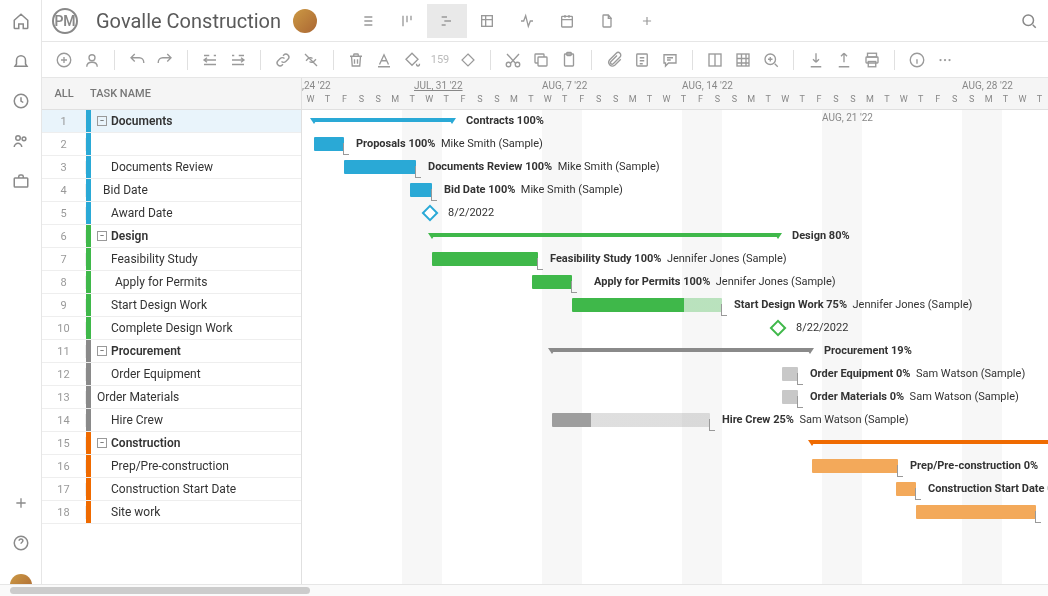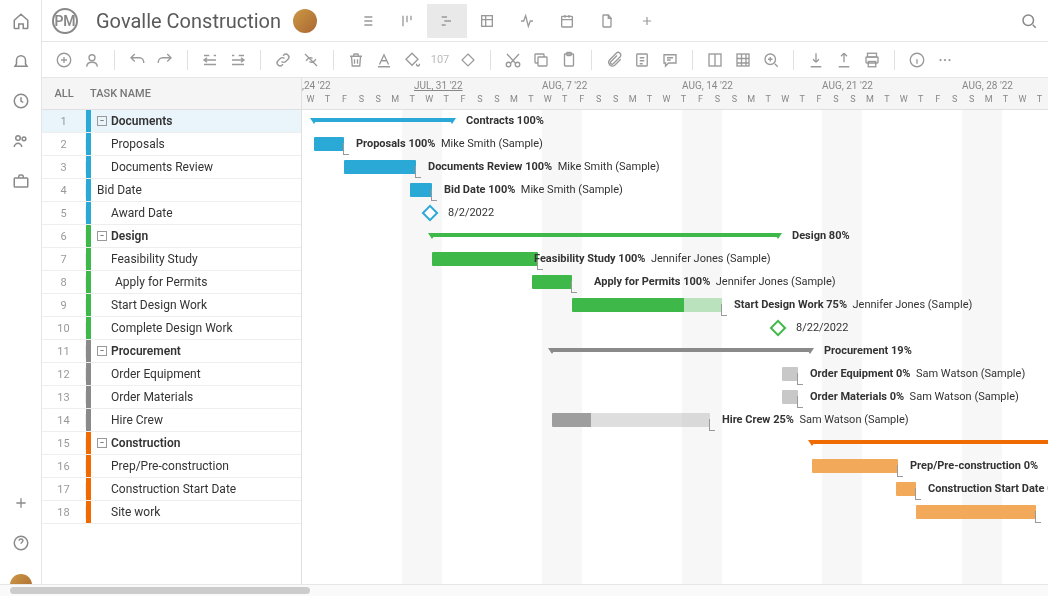--- a/index.html
+++ b/index.html
@@ -223,7 +223,7 @@
             <path d="M12 3l8 8-8 8-8-8zM18 17c0 1.5 1 3 2 3s2-1.5 2-3"></path>
           </svg>
         </div>
-      <div class="tbic" style="font-size:11px;color:#bbb">107</div>
+      <div class="tbic" style="font-size:11px;color:#bbb">159</div>
       <div class="tbic">
           <svg width="16" height="16" viewBox="0 0 24 24" fill="none" stroke="currentColor" stroke-width="1.8">
             <path d="M12 3l9 9-9 9-9-9z"></path>

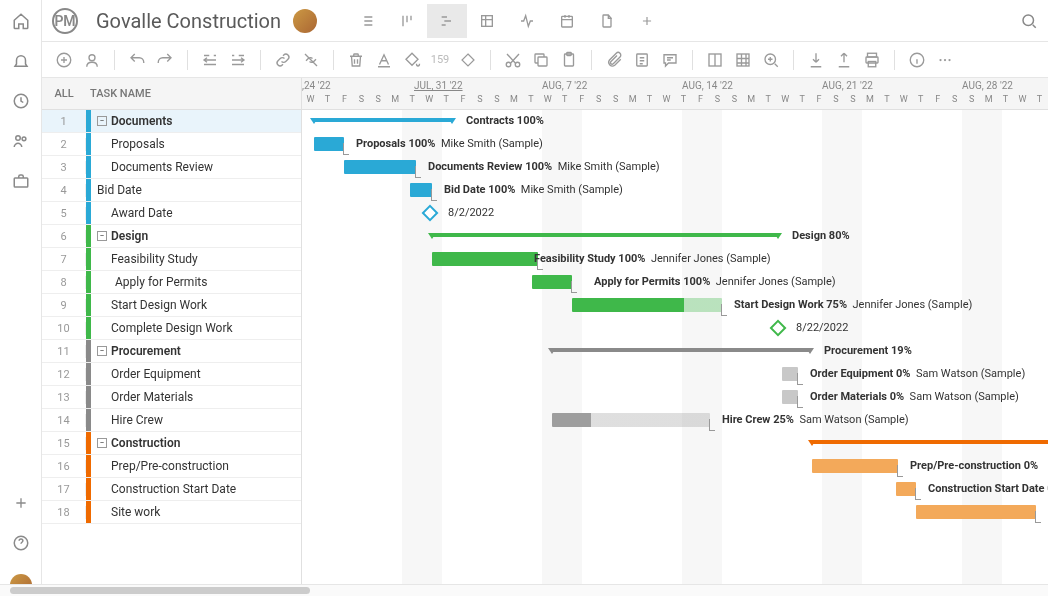--- a/index.html
+++ b/index.html
@@ -466,7 +466,7 @@
             <span class="gweek" style="left: 112px; text-decoration: underline;">JUL, 31 '22</span>
             <span class="gweek" style="left: 240px;">AUG, 7 '22</span>
             <span class="gweek" style="left: 380px;">AUG, 14 '22</span>
-            <span class="gweek" style="left: 520px;">AUG, 21 '22</span>
+            <span class="gweek" style="left: 520px; margin-top: 32px;">AUG, 21 '22</span>
             <span class="gweek" style="left: 660px;">AUG, 28 '22</span>
             <div class="gdayrow">
               <div class="gday">W</div>

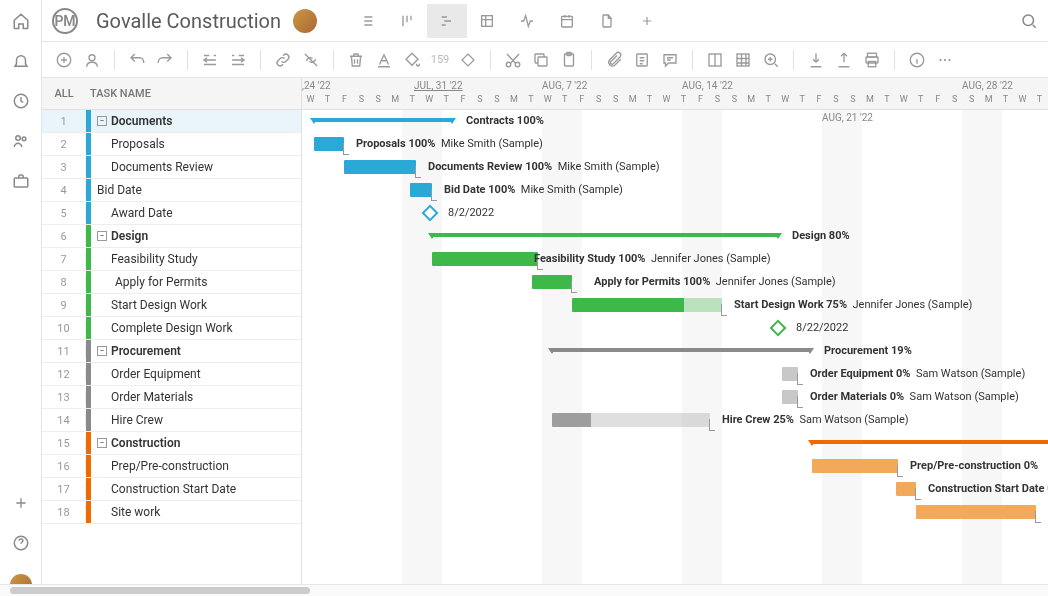--- a/index.html
+++ b/index.html
@@ -338,9 +338,6 @@
             <div class="trow">
               <div class="rnum">2</div>
               <div class="rbar" style="background:#2aa9d6"></div>
-              <div class="rtxt" style="padding-left:20px">
-                <span>Proposals</span>
-              </div>
             </div>
             <div class="trow">
               <div class="rnum">3</div>

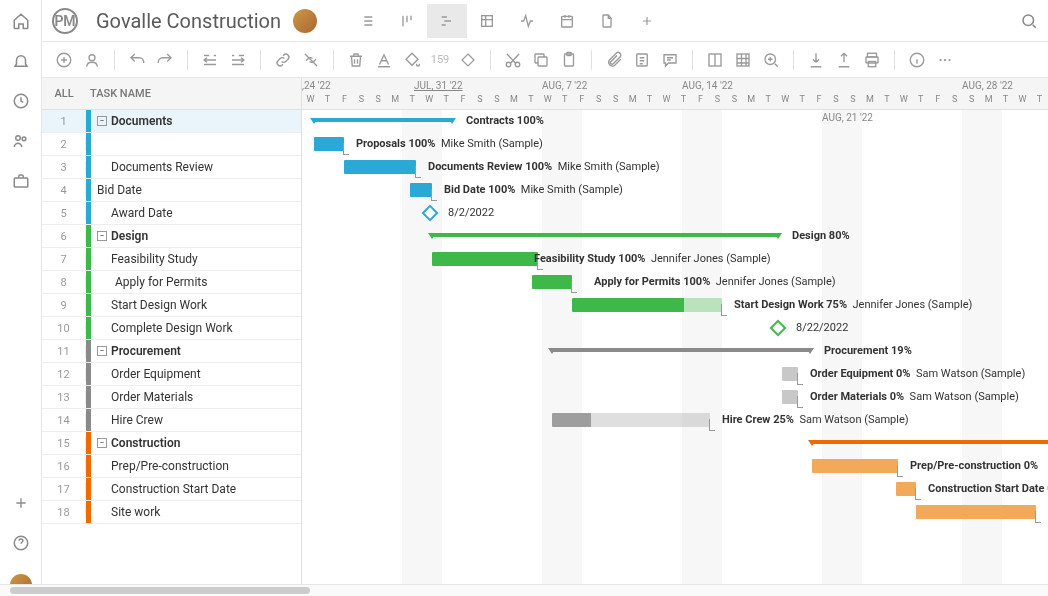--- a/index.html
+++ b/index.html
@@ -349,7 +349,7 @@
             <div class="trow">
               <div class="rnum">4</div>
               <div class="rbar" style="background:#2aa9d6"></div>
-              <div class="rtxt" style="padding-left:6px">
+              <div class="rtxt" style="padding-left:12px">
                 <span>Bid Date</span>
               </div>
             </div>

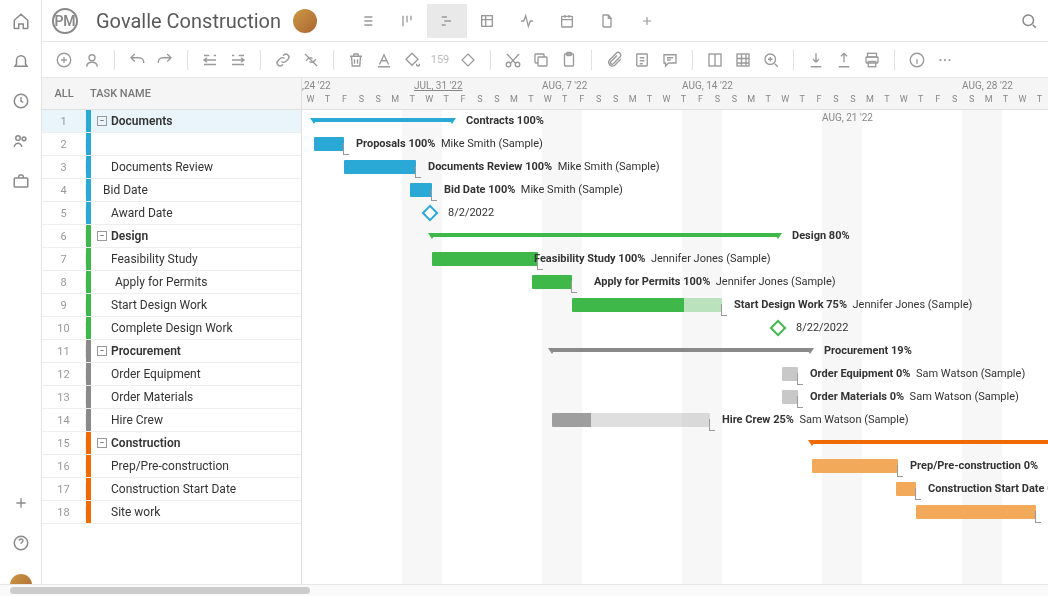--- a/index.html
+++ b/index.html
@@ -543,7 +543,7 @@
             <div class="grow">
               <div class="bar" style="left: 130px; width: 106px; background: rgb(63, 184, 74);"></div>
               <div class="dep" style="left: 235px;"></div>
-              <div class="lbl" style="left: 232px;"><b>Feasibility Study  100%</b>&nbsp;&nbsp;Jennifer Jones (Sample)</div>
+              <div class="lbl" style="left: 248px;"><b>Feasibility Study  100%</b>&nbsp;&nbsp;Jennifer Jones (Sample)</div>
             </div>
             <div class="grow">
               <div class="bar" style="left: 230px; width: 40px; background: rgb(63, 184, 74);"></div>

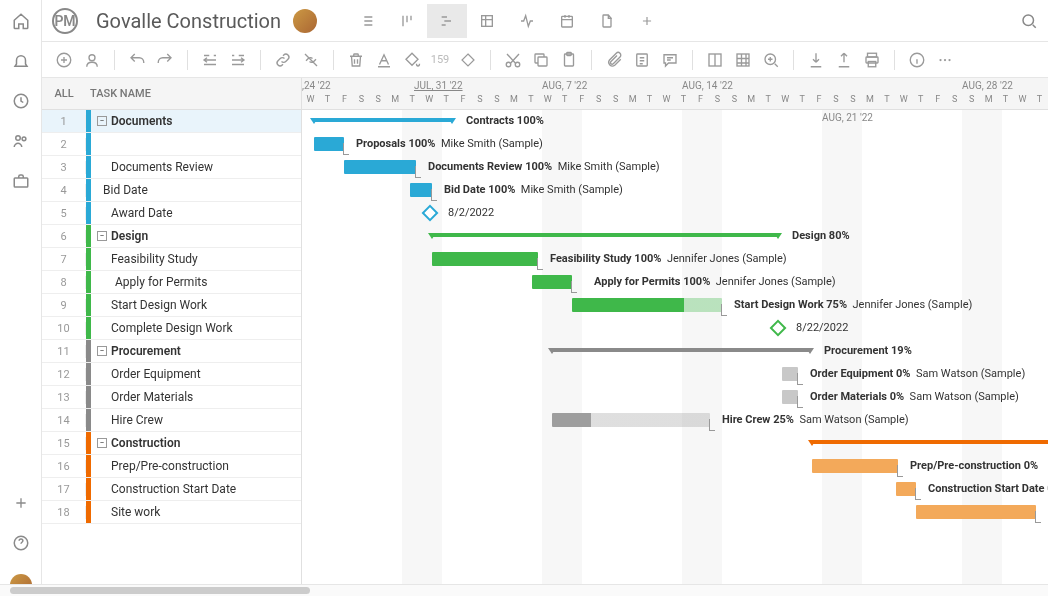--- a/index.html
+++ b/index.html
@@ -414,7 +414,7 @@
             <div class="trow">
               <div class="rnum">13</div>
               <div class="rbar" style="background:#8a8a8a"></div>
-              <div class="rtxt" style="padding-left:20px">
+              <div class="rtxt" style="padding-left:6px">
                 <span>Order Materials</span>
               </div>
             </div>

